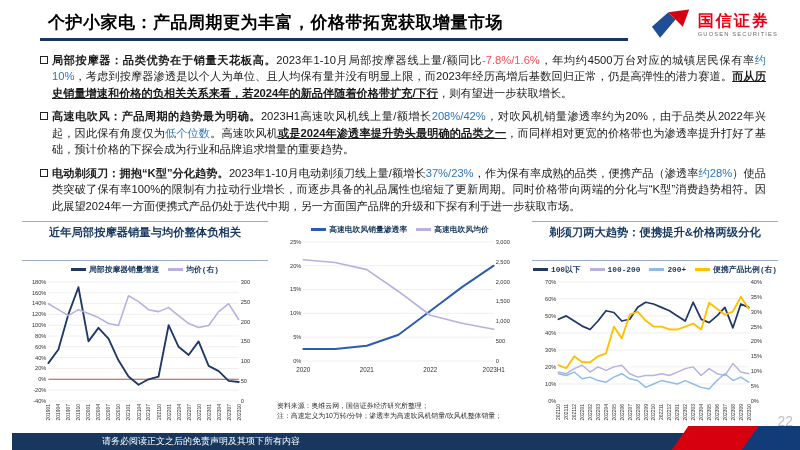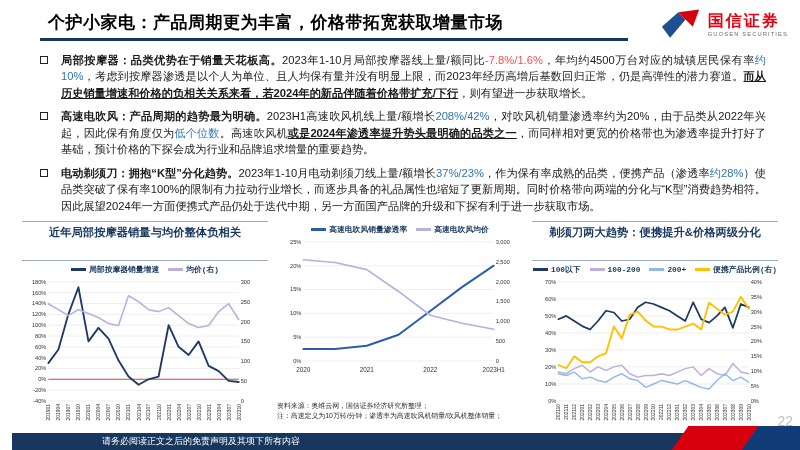--- a/index.html
+++ b/index.html
@@ -12,7 +12,7 @@
   .header { position:relative; padding:11px 14px 0 48px; height:44px; }
   .page-title { font-size:17px; font-weight:bold; color:#000; letter-spacing:.5px; }
   .title-rule { position:absolute; left:40px; top:38px; width:588px; height:2.5px; background:#17375E; }
-  .logo { position:absolute; right:12px; top:9px; display:flex; align-items:center; gap:7px; }
+  .logo { position:absolute; right:22px; top:9px; display:flex; align-items:center; gap:7px; }
   .logo-text { display:flex; flex-direction:column; line-height:1.05; }
   .logo-cn { color:#E60012; font-size:16px; font-weight:bold; letter-spacing:2px; }
   .logo-en { color:#6b6b6b; font-size:5.8px; letter-spacing:1.1px; margin-top:1px; }

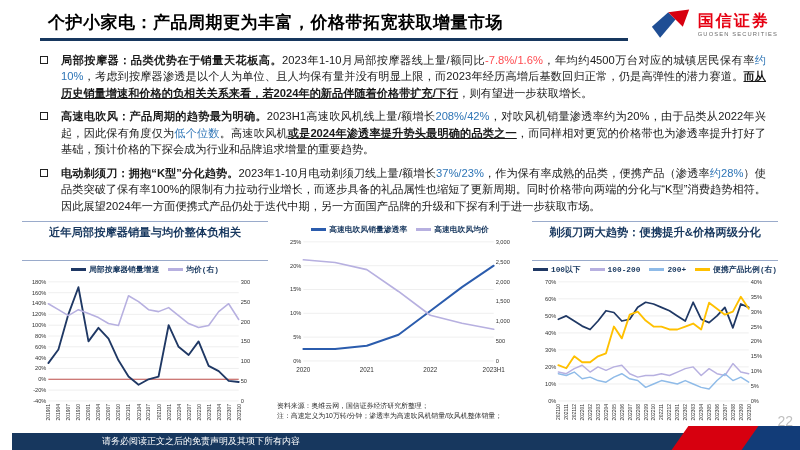--- a/index.html
+++ b/index.html
@@ -18,7 +18,7 @@
   .logo-en { color:#6b6b6b; font-size:5.8px; letter-spacing:1.1px; margin-top:1px; }
   
   .bullets { margin:8px 34px 0 40px; }
-  .bullet { display:flex; gap:13px; margin-bottom:7px; font-size:11.2px; line-height:1.47; text-align:justify; }
+  .bullet { display:flex; gap:4px; margin-bottom:7px; font-size:11.2px; line-height:1.47; text-align:justify; }
   .bullet .sq { width:8px; height:8px; border:1.5px solid #222; margin-top:4px; flex:none; }
   .s-bold { font-weight:bold; }
   .s-blue { color:#2E75B6; }

